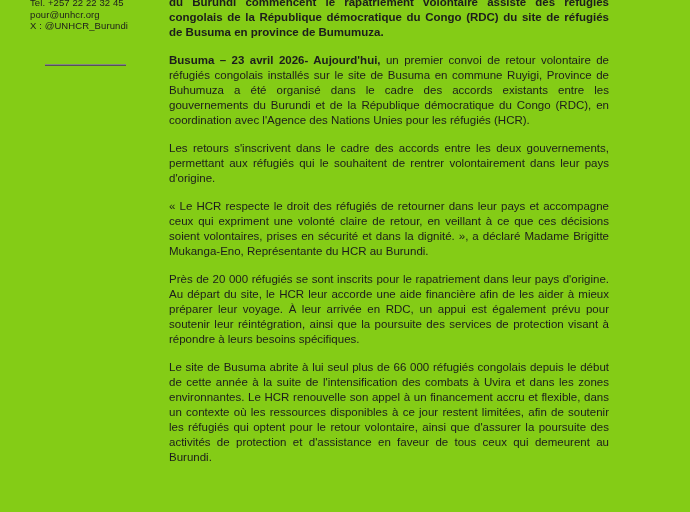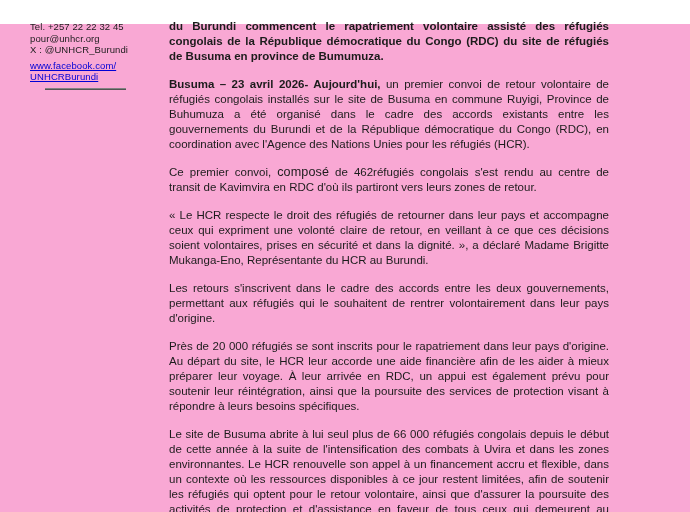--- a/index.html
+++ b/index.html
@@ -11,7 +11,7 @@
     font-family: "Liberation Sans", "DejaVu Sans", sans-serif;
     color: #1c1c1c;
   }
-  .page { position: absolute; inset: 0; background: #f9a8d4; margin-top: 24px; }
+  .page { position: absolute; inset: 0; background: #84cc16; }
 
   
   .sidebar {

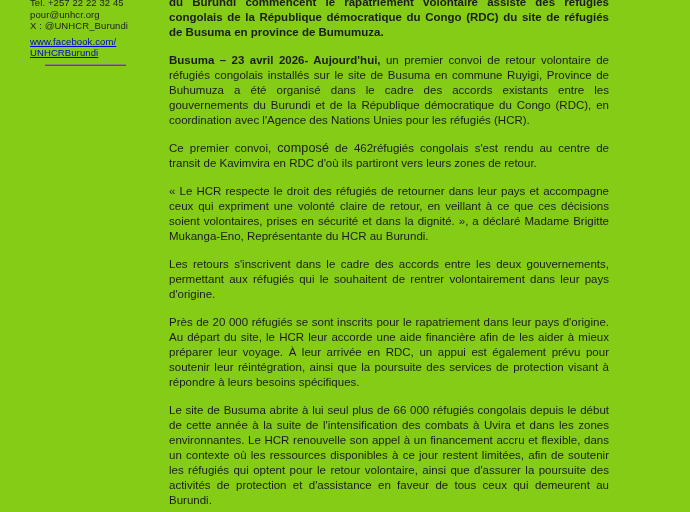--- a/index.html
+++ b/index.html
@@ -62,7 +62,6 @@
     <div class="side-line">Tel. +257 22 22 32 45</div>
     <div class="side-line">pour@unhcr.org</div>
     <div class="side-line">X : @UNHCR_Burundi</div>
-    <a class="fb-link">www.facebook.com/UNHCRBurundi</a>
   </div>
 
   <div class="side-divider"></div>

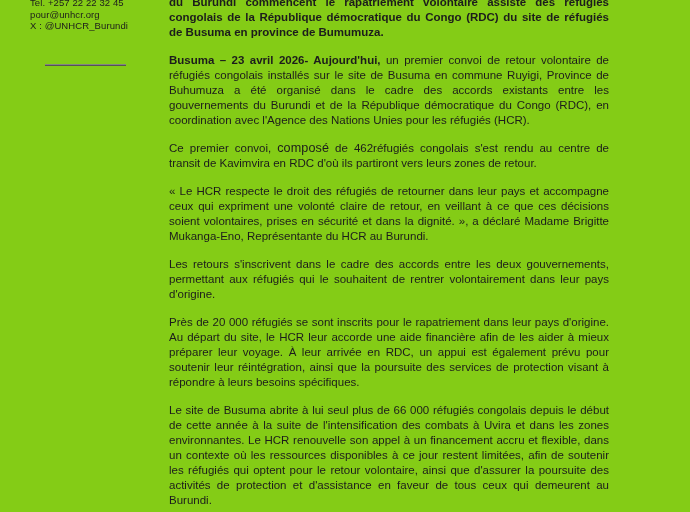--- a/index.html
+++ b/index.html
@@ -69,7 +69,6 @@
   <div class="doc-body">
       <p class="para"><span class="b">du Burundi commencent le rapatriement volontaire assisté des réfugiés congolais de la République démocratique du Congo (RDC) du site de réfugiés de Busuma en province de Bumumuza.</span></p>
       <p class="para"><span class="b">Busuma – 23 avril 2026- Aujourd'hui,</span><span> un premier convoi de retour volontaire de réfugiés congolais installés sur le site de Busuma en commune Ruyigi, Province de Buhumuza a été organisé dans le cadre des accords existants entre les gouvernements du Burundi et de la République démocratique du Congo (RDC), en coordination avec l'Agence des Nations Unies pour les réfugiés (HCR).</span></p>
-      <p class="para"><span>Ce premier convoi, </span><span class="alt">composé</span><span> de 462réfugiés congolais s'est rendu au centre de transit de Kavimvira en RDC d'où ils partiront vers leurs zones de retour.</span></p>
       <p class="para"><span>« Le HCR respecte le droit des réfugiés de retourner dans leur pays et accompagne ceux qui expriment une volonté claire de retour, en veillant à ce que ces décisions soient volontaires, prises en sécurité et dans la dignité. », a déclaré Madame Brigitte Mukanga-Eno, Représentante du HCR au Burundi.</span></p>
       <p class="para"><span>Les retours s'inscrivent dans le cadre des accords entre les deux gouvernements, permettant aux réfugiés qui le souhaitent de rentrer volontairement dans leur pays d'origine.</span></p>
       <p class="para"><span>Près de 20 000 réfugiés se sont inscrits pour le rapatriement dans leur pays d'origine. Au départ du site, le HCR leur accorde une aide financière afin de les aider à mieux préparer leur voyage. À leur arrivée en RDC, un appui est également prévu pour soutenir leur réintégration, ainsi que la poursuite des services de protection visant à répondre à leurs besoins spécifiques.</span></p>

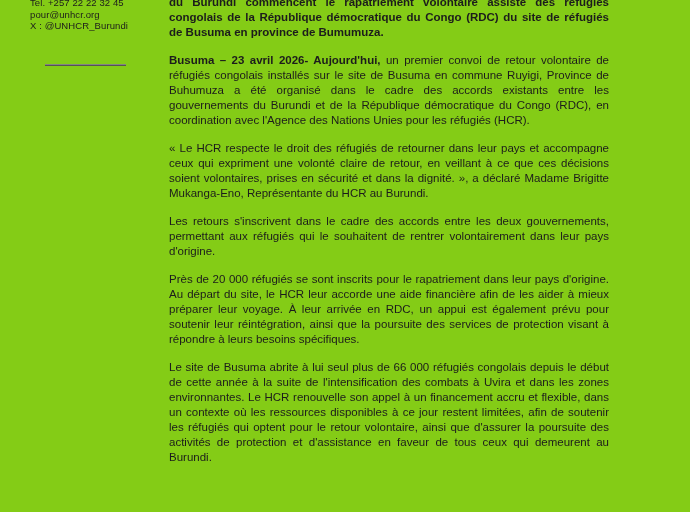--- a/index.html
+++ b/index.html
@@ -69,8 +69,8 @@
   <div class="doc-body">
       <p class="para"><span class="b">du Burundi commencent le rapatriement volontaire assisté des réfugiés congolais de la République démocratique du Congo (RDC) du site de réfugiés de Busuma en province de Bumumuza.</span></p>
       <p class="para"><span class="b">Busuma – 23 avril 2026- Aujourd'hui,</span><span> un premier convoi de retour volontaire de réfugiés congolais installés sur le site de Busuma en commune Ruyigi, Province de Buhumuza a été organisé dans le cadre des accords existants entre les gouvernements du Burundi et de la République démocratique du Congo (RDC), en coordination avec l'Agence des Nations Unies pour les réfugiés (HCR).</span></p>
+      <p class="para"><span>Les retours s'inscrivent dans le cadre des accords entre les deux gouvernements, permettant aux réfugiés qui le souhaitent de rentrer volontairement dans leur pays d'origine.</span></p>
       <p class="para"><span>« Le HCR respecte le droit des réfugiés de retourner dans leur pays et accompagne ceux qui expriment une volonté claire de retour, en veillant à ce que ces décisions soient volontaires, prises en sécurité et dans la dignité. », a déclaré Madame Brigitte Mukanga-Eno, Représentante du HCR au Burundi.</span></p>
-      <p class="para"><span>Les retours s'inscrivent dans le cadre des accords entre les deux gouvernements, permettant aux réfugiés qui le souhaitent de rentrer volontairement dans leur pays d'origine.</span></p>
       <p class="para"><span>Près de 20 000 réfugiés se sont inscrits pour le rapatriement dans leur pays d'origine. Au départ du site, le HCR leur accorde une aide financière afin de les aider à mieux préparer leur voyage. À leur arrivée en RDC, un appui est également prévu pour soutenir leur réintégration, ainsi que la poursuite des services de protection visant à répondre à leurs besoins spécifiques.</span></p>
       <p class="para"><span>Le site de Busuma abrite à lui seul plus de 66 000 réfugiés congolais depuis le début de cette année à la suite de l'intensification des combats à Uvira et dans les zones environnantes. Le HCR renouvelle son appel à un financement accru et flexible, dans un contexte où les ressources disponibles à ce jour restent limitées, afin de soutenir les réfugiés qui optent pour le retour volontaire, ainsi que d'assurer la poursuite des activités de protection et d'assistance en faveur de tous ceux qui demeurent au Burundi.</span></p>
     </div>

